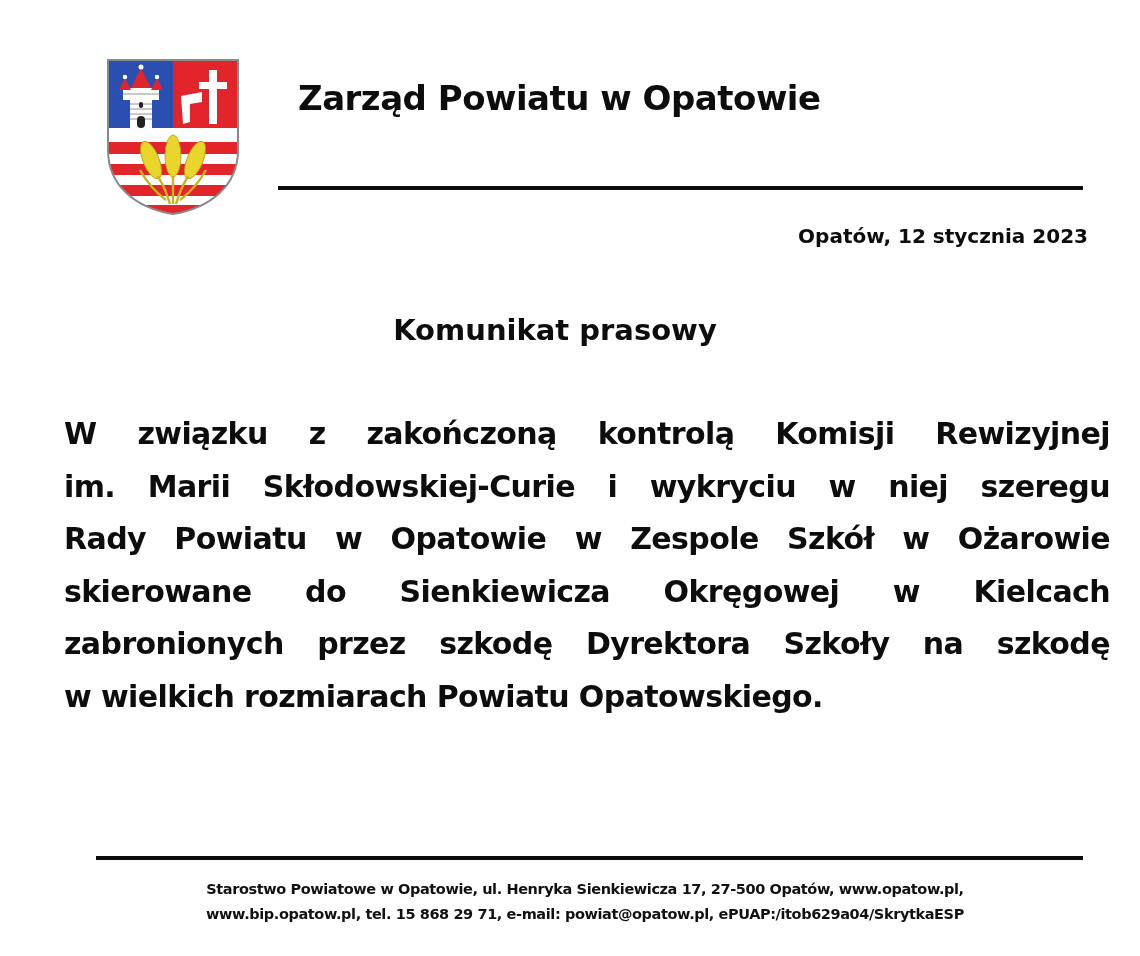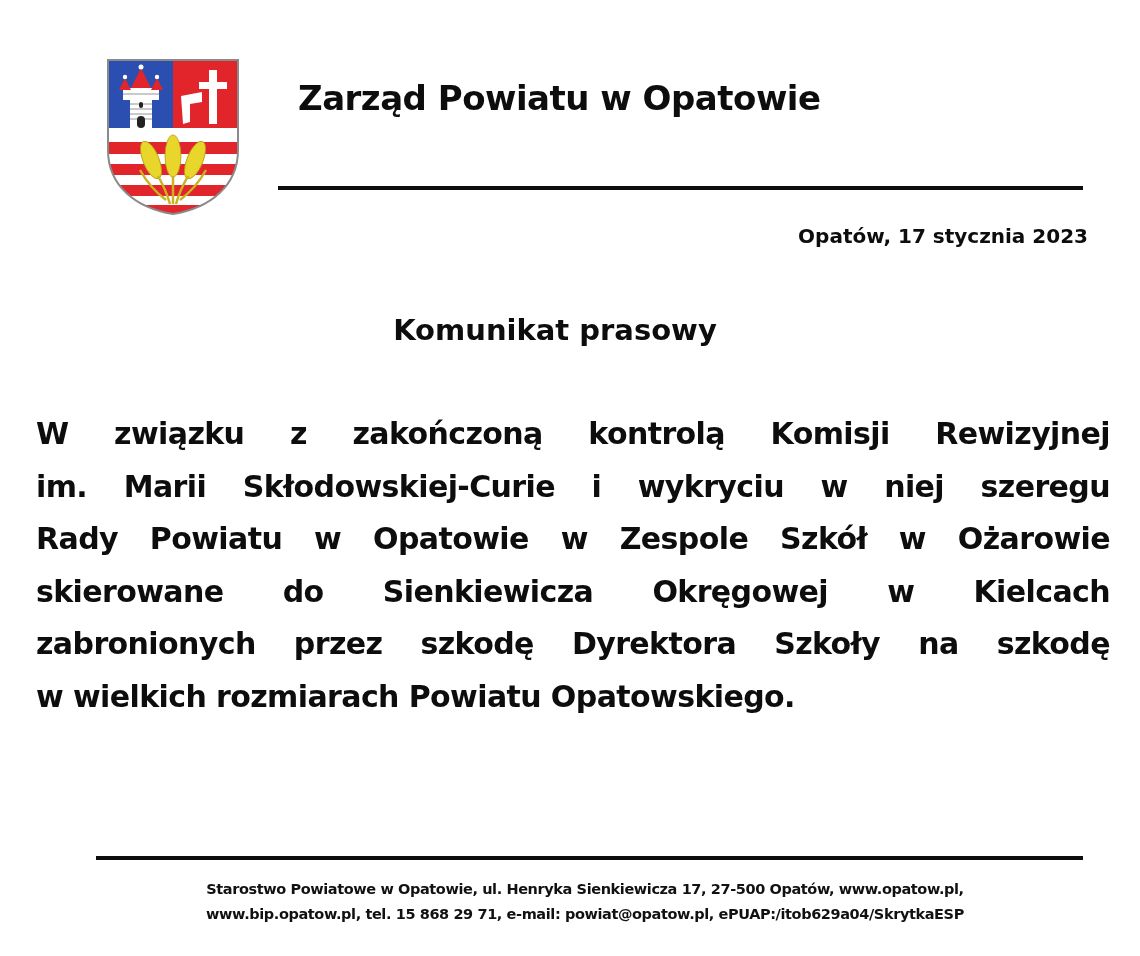--- a/index.html
+++ b/index.html
@@ -176,7 +176,7 @@
 <div class="org-title">Zarząd Powiatu w Opatowie</div>
 <div class="rule-top"></div>
 
-<div class="date-line">Opatów, 17 stycznia 2023</div>
+<div class="date-line">Opatów, 12 stycznia 2023</div>
 
 <div class="heading">Komunikat prasowy</div>
 

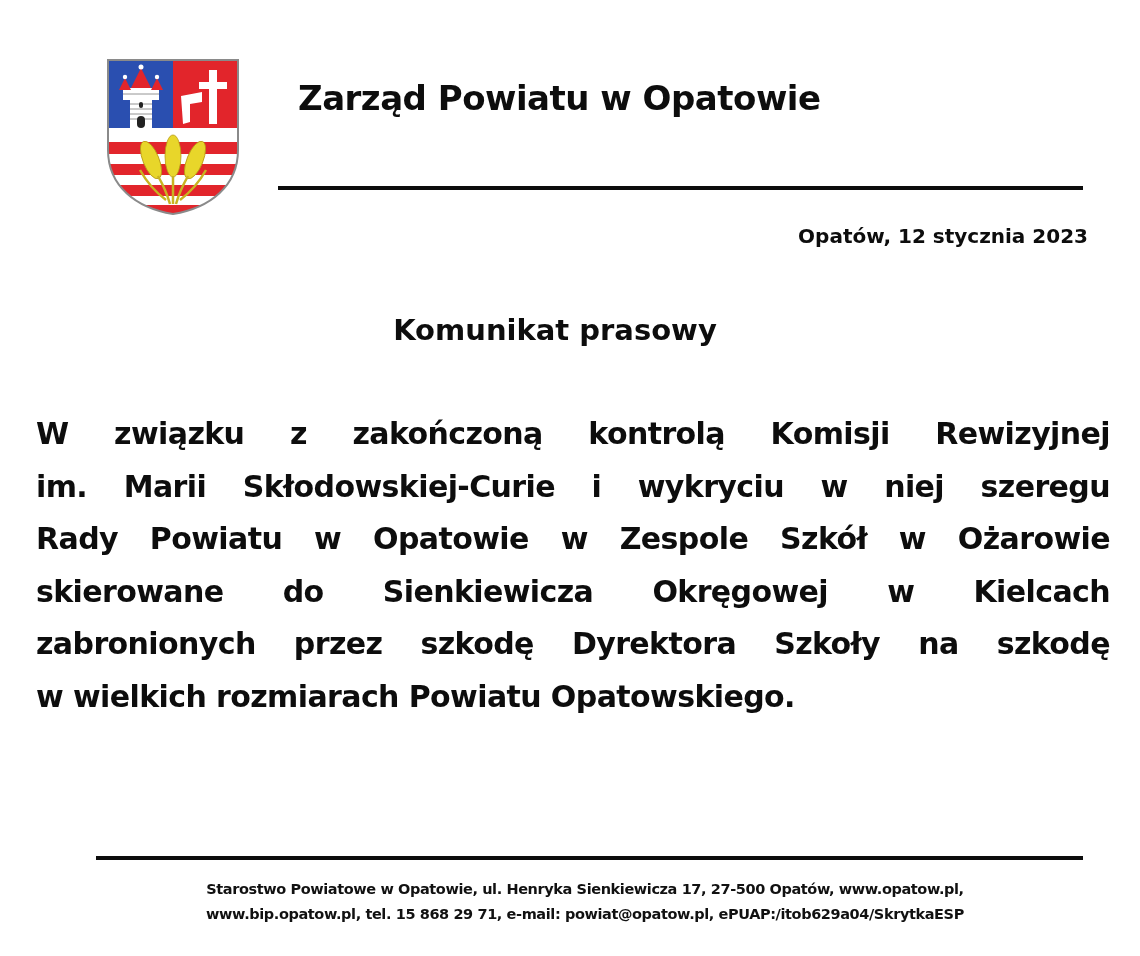--- a/index.html
+++ b/index.html
@@ -84,6 +84,7 @@
       white-space: nowrap;
       height: 52.5px;
       overflow: visible;
+      margin-left: 28px;
     }
     .body-line.last {
       text-align-last: left;

